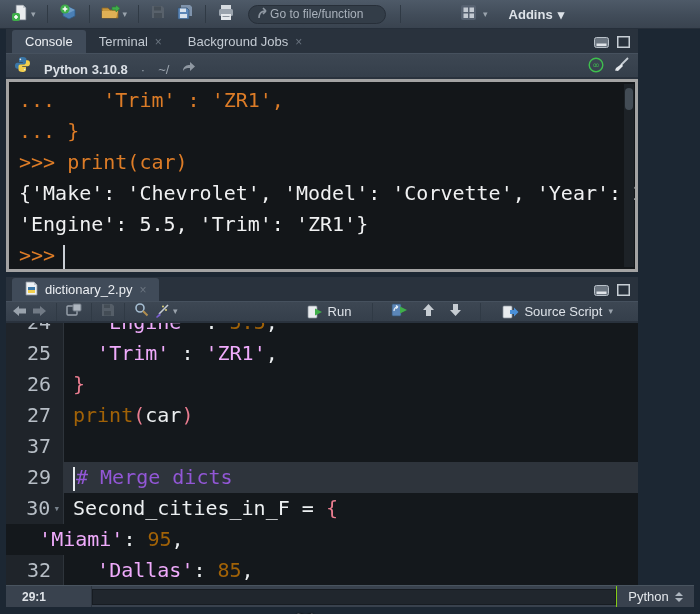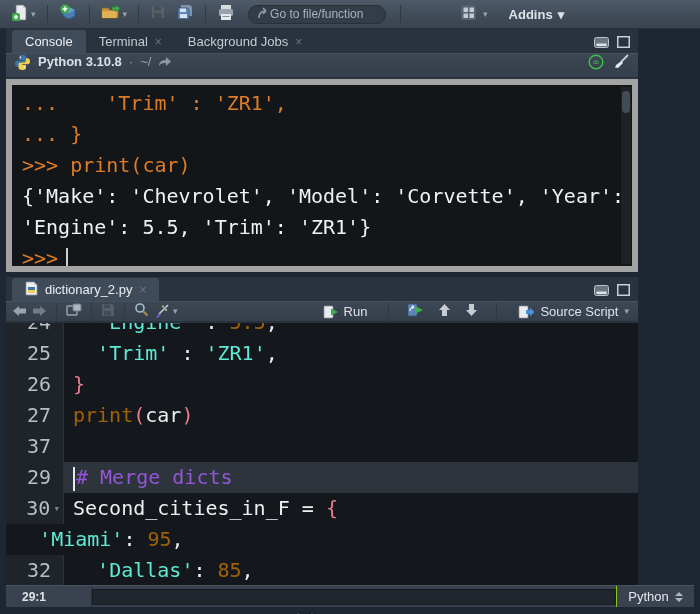--- a/index.html
+++ b/index.html
@@ -34,7 +34,7 @@
 
   .subbar { height:25px; background:linear-gradient(180deg,#3d4753,#353f4b);
     border-top:1px solid #46515e; border-bottom:1px solid #2a323d;
-    display:flex; align-items:flex-start; padding:0 8px; gap:7px; position:relative; }
+    display:flex; align-items:flex-end; padding:0 8px; gap:13px; position:relative; }
   .subbar .rt-label { font-size:13px; font-weight:bold; color:#dbe0e6; }
   .subbar .rt-dim { font-size:13px; color:#9aa3ad; }
   .subbar-right { position:absolute; right:8px; display:flex; gap:9px; align-items:center; }

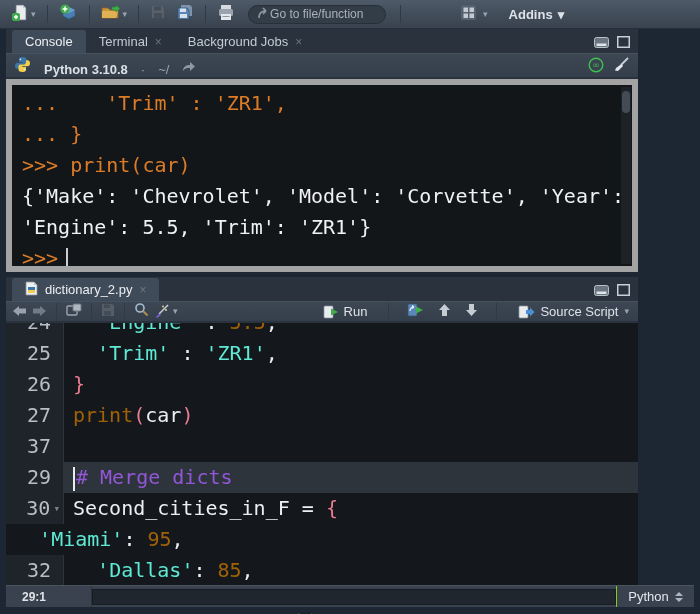--- a/index.html
+++ b/index.html
@@ -41,7 +41,7 @@
 
   
   .console-out { position:absolute; top:50px; bottom:0; left:0; right:0; background:#131619;
-    border:6px solid #a3a3a3; overflow:hidden; padding:3px 0 0 10px;
+    border:3px solid #a3a3a3; overflow:hidden; padding:3px 0 0 10px;
     font-family:"DejaVu Sans Mono", monospace; font-size:20px; line-height:31px; }
   .con-line { white-space:pre; }
   .con-in  { color:#dd7c27; }

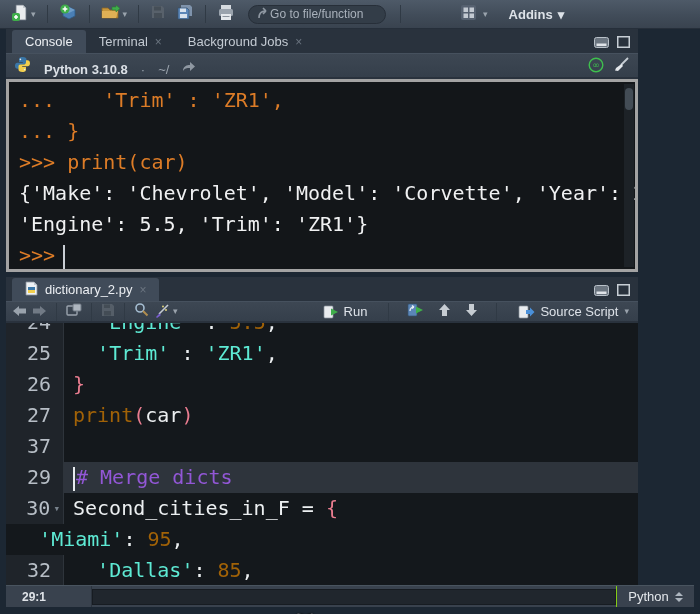--- a/index.html
+++ b/index.html
@@ -56,7 +56,7 @@
   .ed-toolbar { height:21px; background:linear-gradient(180deg,#3d4753,#353f4b);
     border-top:1px solid #46515e; border-bottom:1px solid #2a323d;
     display:flex; align-items:center; padding:0 6px; gap:5px; position:relative; }
-  .ed-toolbar-right { position:absolute; right:6px; display:flex; align-items:center; gap:14px; }
+  .ed-toolbar-right { position:absolute; right:22px; display:flex; align-items:center; gap:14px; }
   .tb-label { font-size:13px; color:#dde2e8; }
 
   

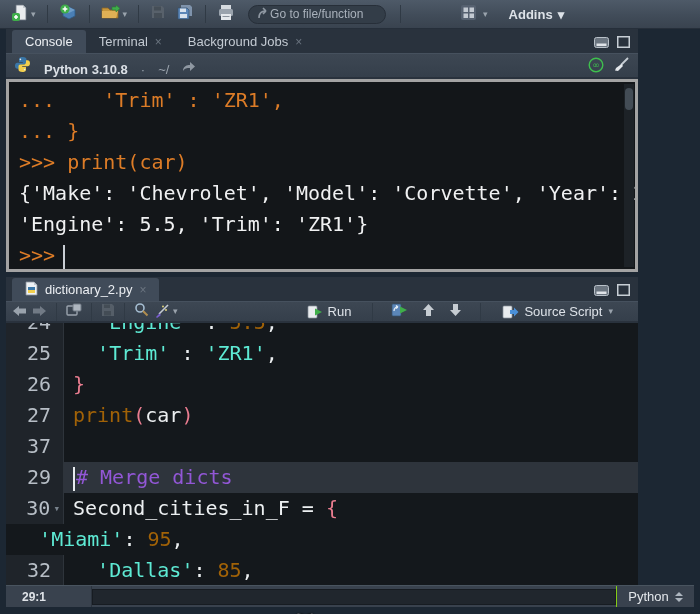--- a/index.html
+++ b/index.html
@@ -69,7 +69,7 @@
   .fold { color:#78828c; font-size:11px; margin-right:-9px; }
   .code-text { flex:1; white-space:pre; padding-left:9px; color:#eceff1; }
   .code-row.current .code-text { background:#2e343c; }
-  .tok-str { color:#5eead4; }
+  .tok-str { color:#f0abfc; }
   .tok-punc { color:#ea7d90; }
   .tok-fn { color:#a16207; }
   .tok-plain { color:#eceff1; }

